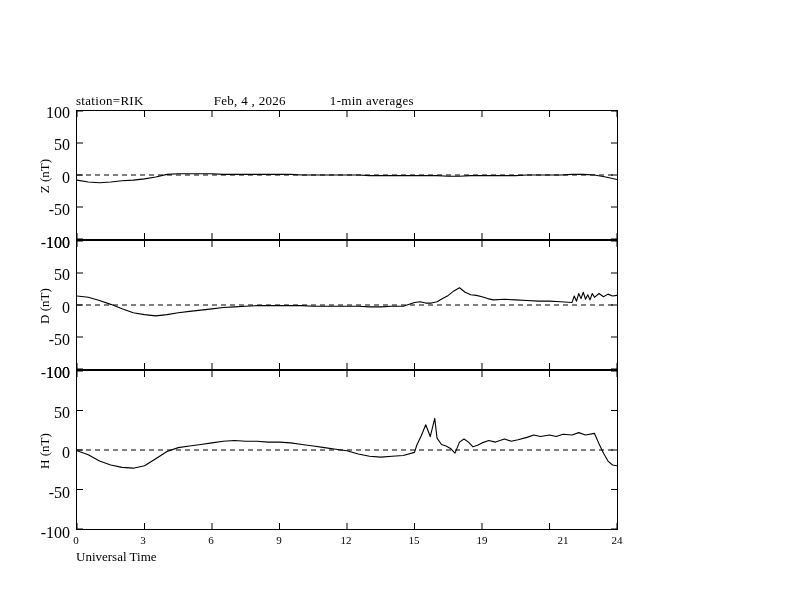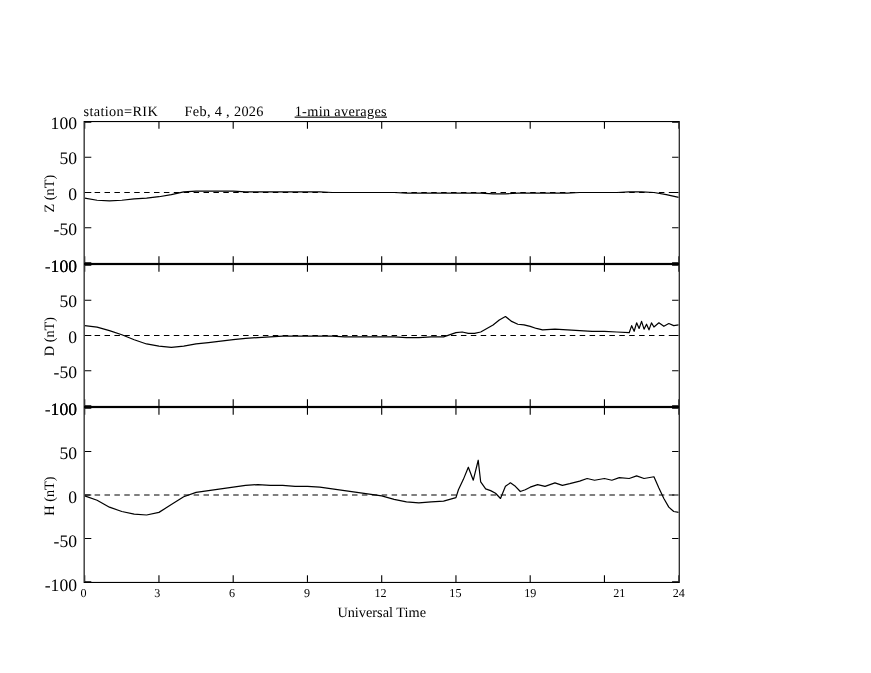--- a/index.html
+++ b/index.html
@@ -38,7 +38,7 @@
   }
   .subtitle span { display: inline-block; }
   .sub-station { }
-  .sub-date { margin-left: 24px; }
+  .sub-date { margin-left: 70px; }
   .sub-avg { margin-left: 28px; text-decoration: underline; }
 
   .plot-area {

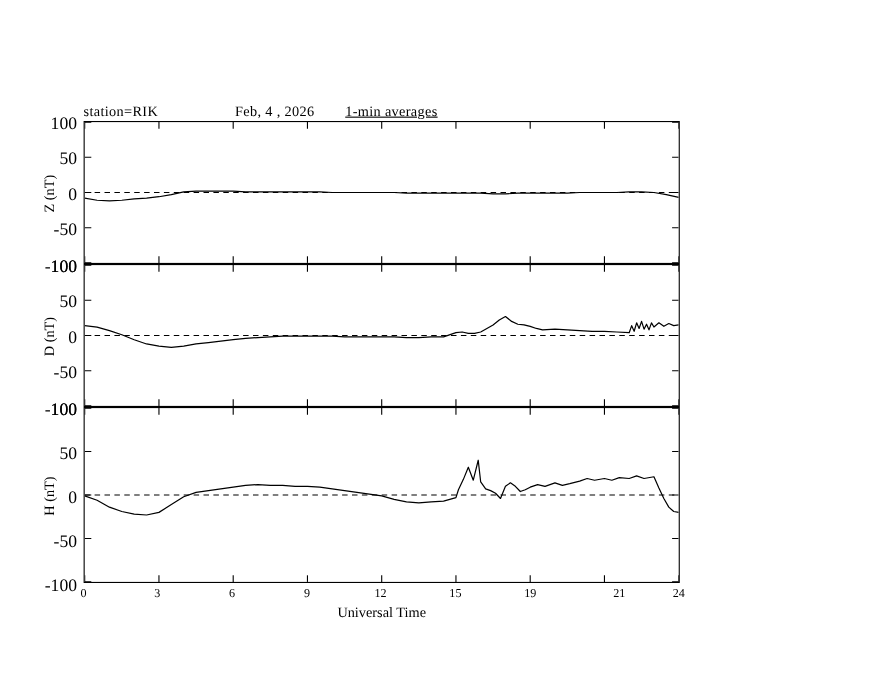--- a/index.html
+++ b/index.html
@@ -39,7 +39,7 @@
   .subtitle span { display: inline-block; }
   .sub-station { }
   .sub-date { margin-left: 70px; }
-  .sub-avg { margin-left: 28px; text-decoration: underline; }
+  .sub-avg { margin-left: 44px; }
 
   .plot-area {
     position: absolute;

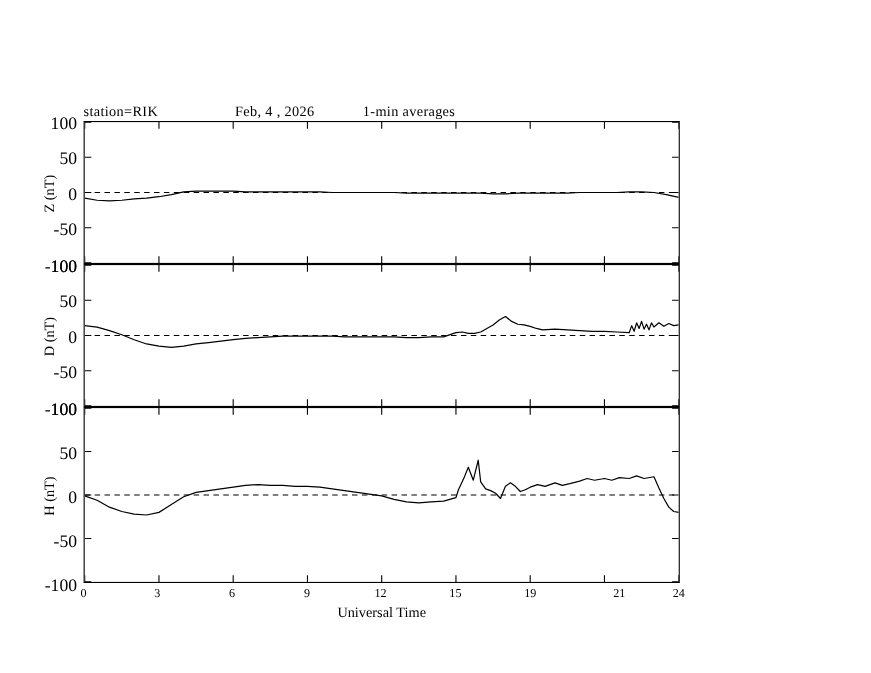--- a/index.html
+++ b/index.html
@@ -220,7 +220,7 @@
   <div class="xtick" style="left:548px; top:534px; width:30px;">21</div>
   <div class="xtick" style="left:602px; top:534px; width:30px;">24</div>
 
-  <div class="xlabel" style="left:76px; top:549px; width:542px; text-align:center;">Universal Time</div>
+  <div class="xlabel" style="left:76px; top:549px; width:542px; text-align:left;">Universal Time</div>
 
 </div>
 

